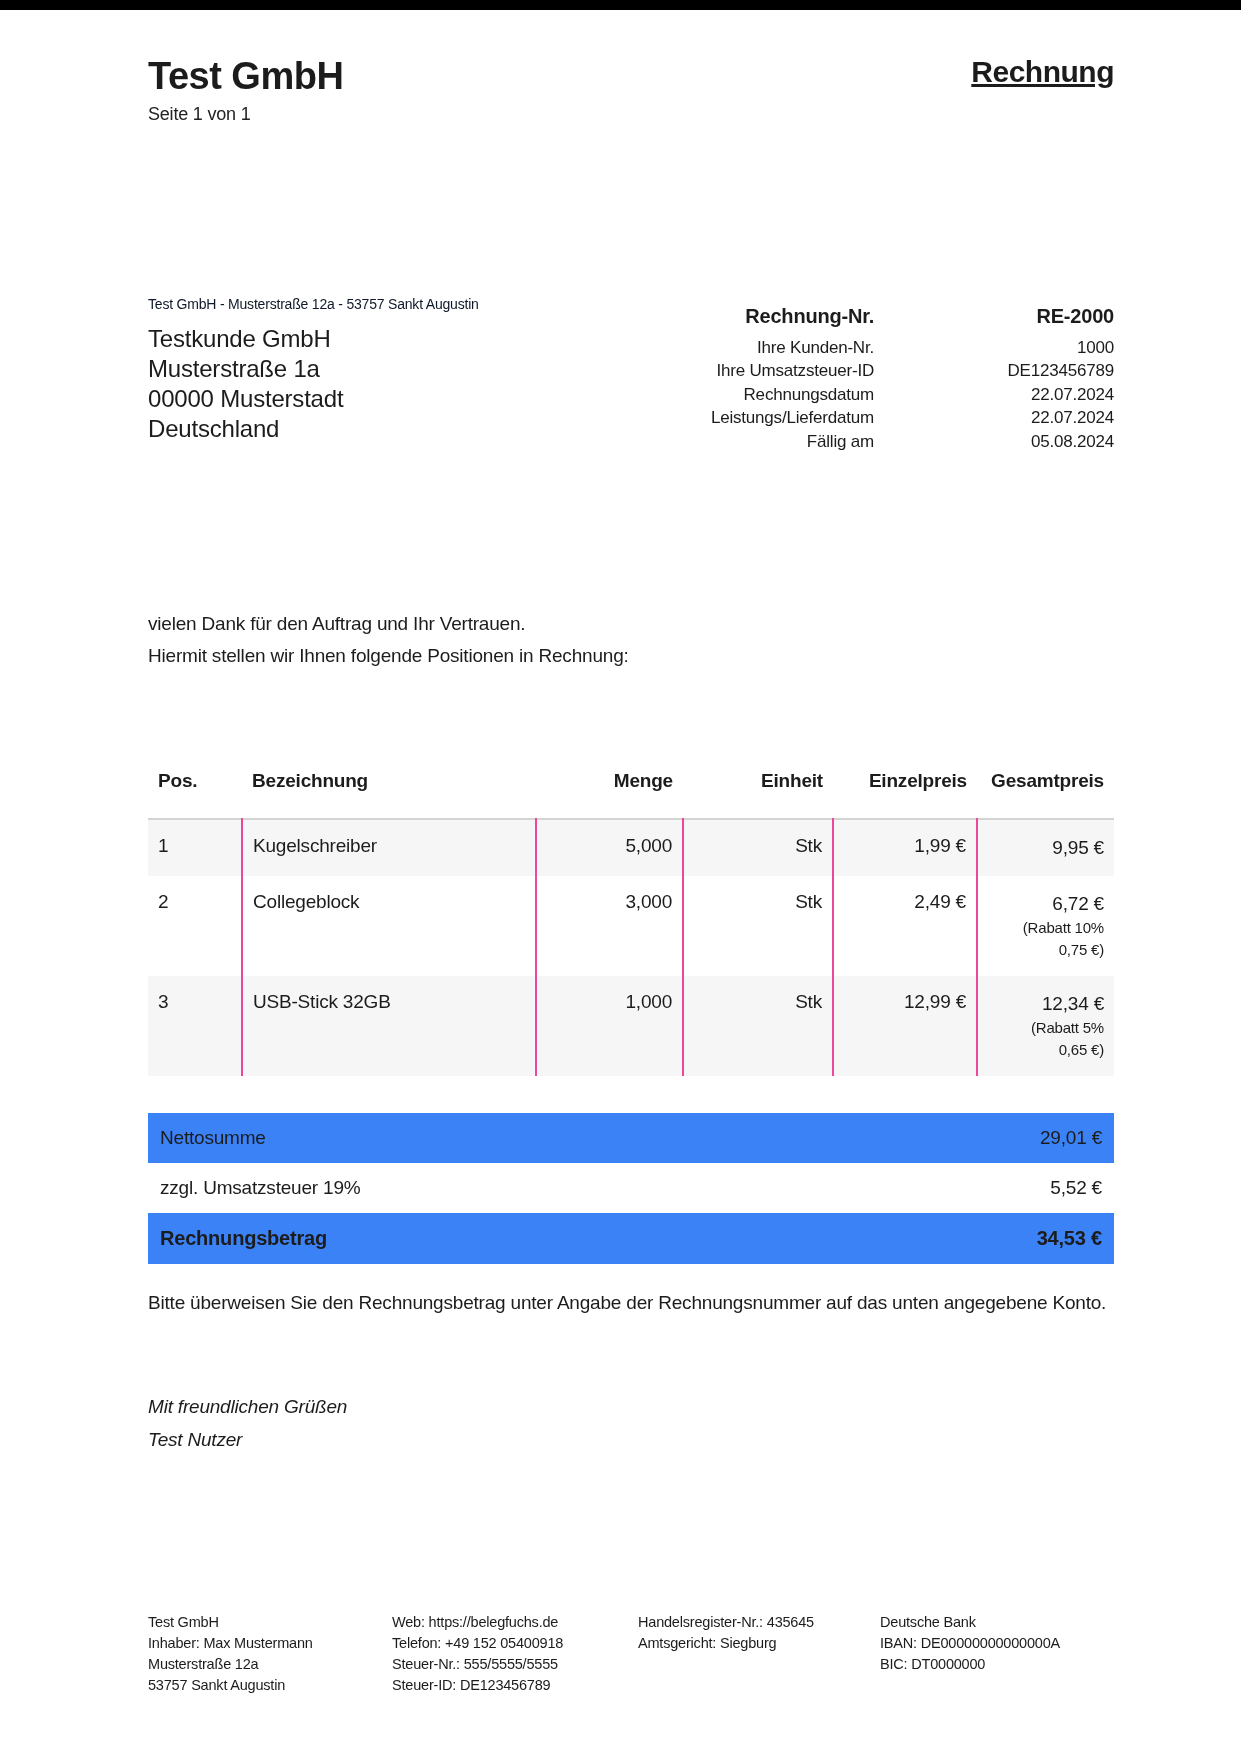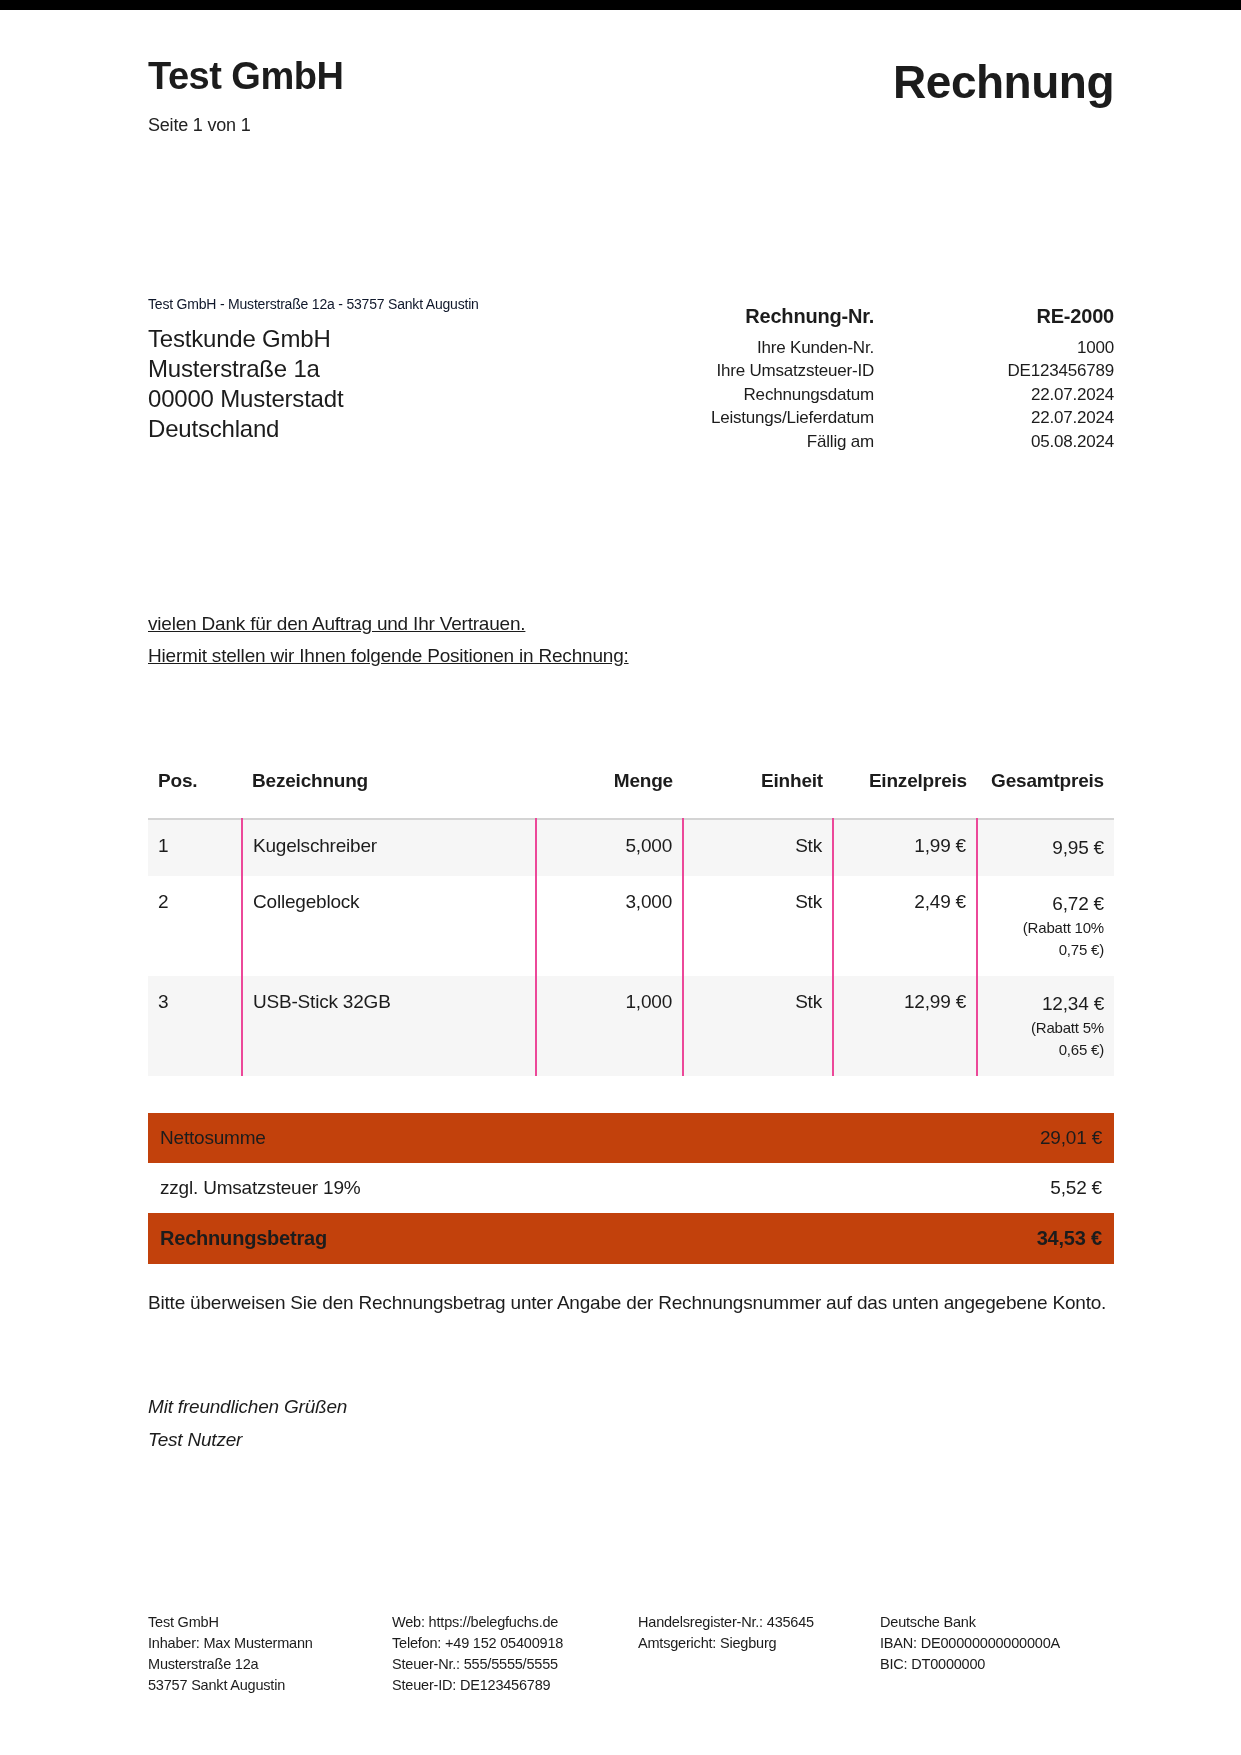--- a/index.html
+++ b/index.html
@@ -20,7 +20,7 @@
   .header { position:absolute; top:55px; left:148px; width:966px; }
   .header-row { display:flex; justify-content:space-between; align-items:flex-start; }
   .company-name { font-size:38px; font-weight:700; letter-spacing:-0.5px; }
-  .doc-title    { font-size:46px; font-weight:700; letter-spacing:-0.5px; }
+  .doc-title    { font-size:30px; font-weight:700; letter-spacing:-0.5px;text-decoration:underline; }
   .page-info    { text-align:left; font-size:18px; margin-top:6px; color:#222; }
   
   .address { position:absolute; top:296px; left:148px; width:470px; }

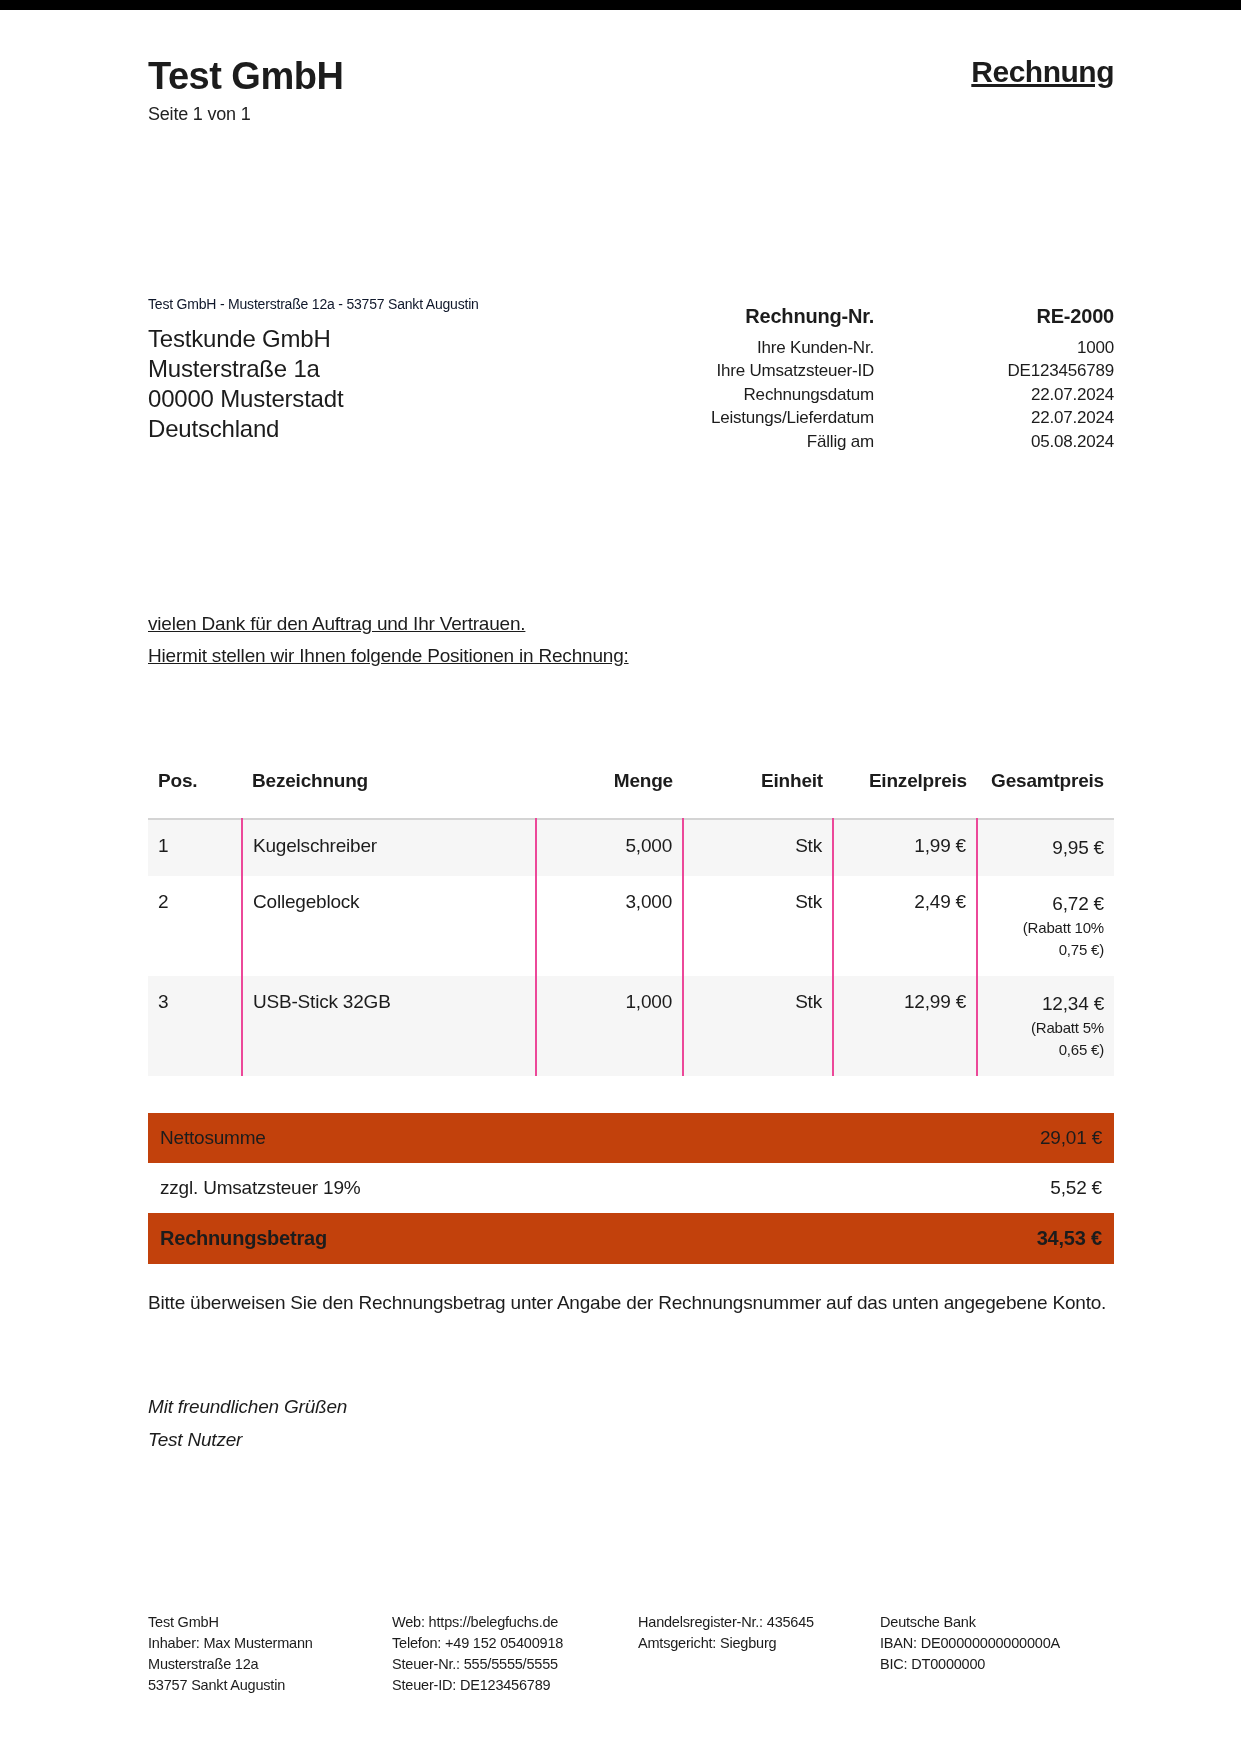--- a/index.html
+++ b/index.html
@@ -37,7 +37,7 @@
   
   .greeting { position:absolute; top:608px; left:148px; width:990px; font-size:19px; }
   .greeting .salutation { margin-bottom:23px; line-height:32px; }
-  .greeting .g-line { line-height:32px;text-decoration:underline; }
+  .greeting .g-line { line-height:32px; }
   
   .items { position:absolute; top:770px; left:148px; width:966px; border-collapse:collapse; table-layout:fixed; }
   .items th { font-size:19px; font-weight:700; padding:0 10px 26px 10px; }

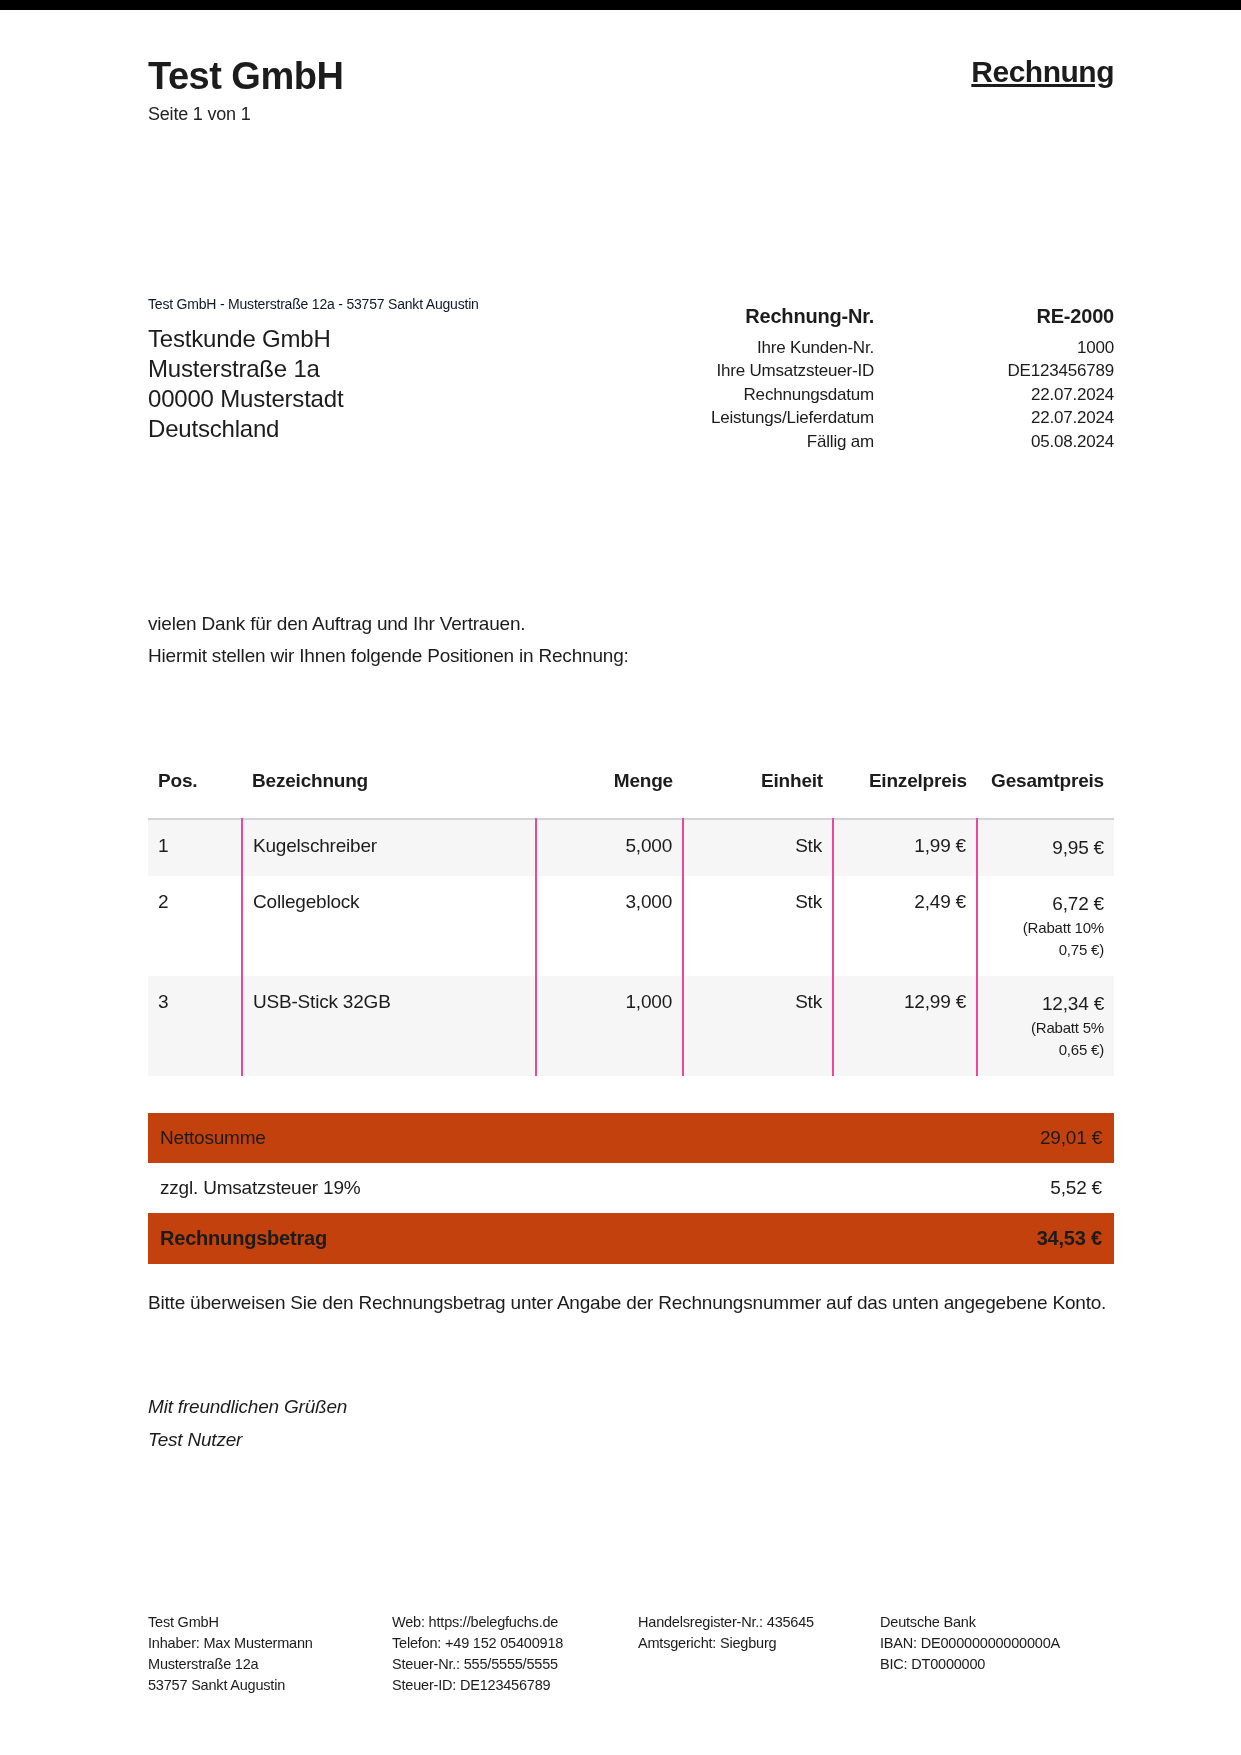--- a/index.html
+++ b/index.html
@@ -59,7 +59,7 @@
   .totals { position:absolute; top:1113px; left:148px; width:966px; }
   .totals-row { display:flex; justify-content:space-between; align-items:center; padding:14px 12px; }
   .totals-row .t-label, .totals-row .t-value { font-size:19px; }
-  .totals-row.shaded { background:#c2410c; }
+  .totals-row.shaded { background:#3b82f6; }
   .totals-row.grand .t-label, .totals-row.grand .t-value { font-size:20px; font-weight:700; }
   
   .payment-note { position:absolute; top:1286px; left:148px; width:980px; font-size:19px; line-height:33px; }

